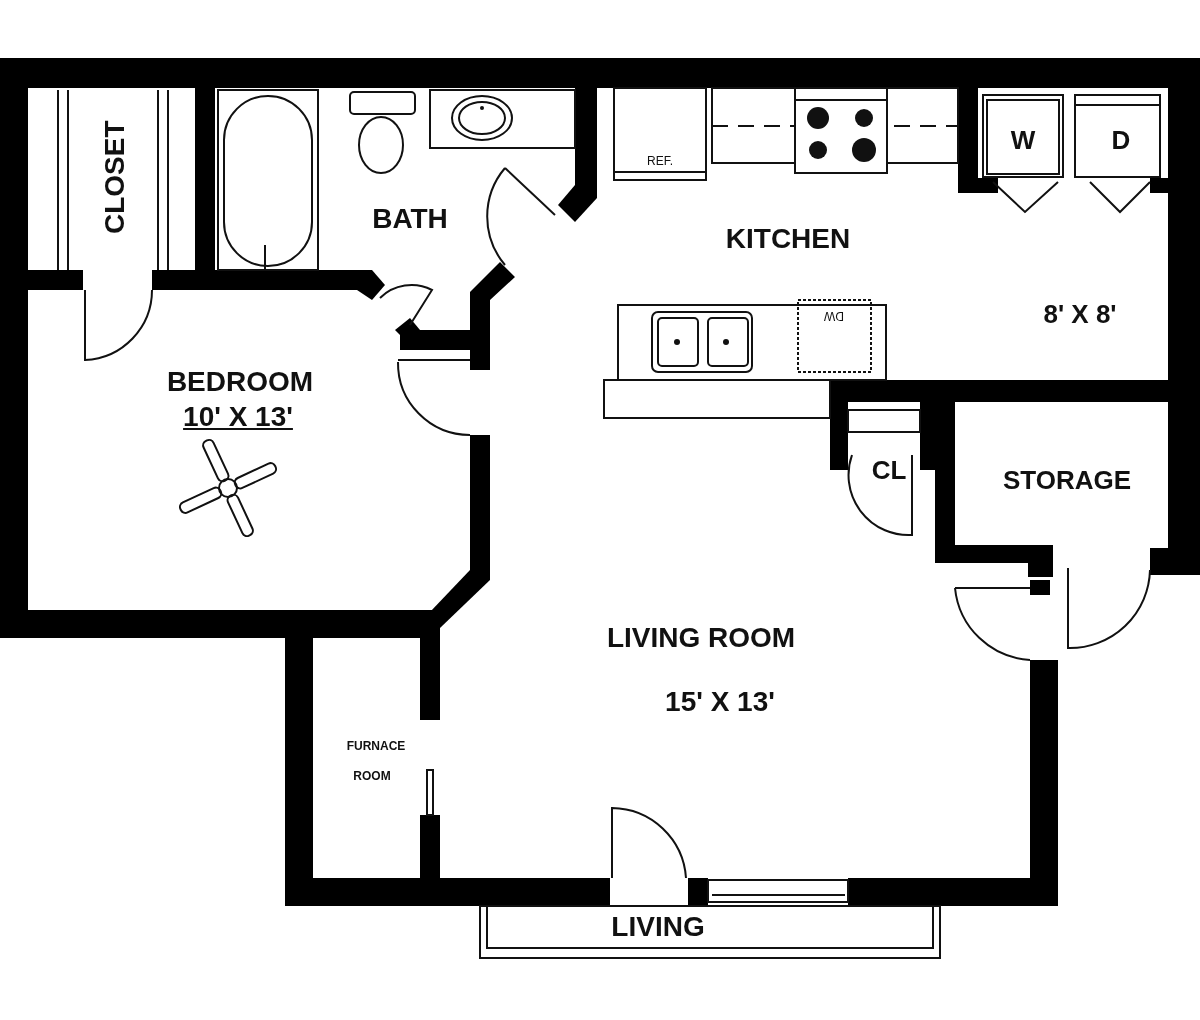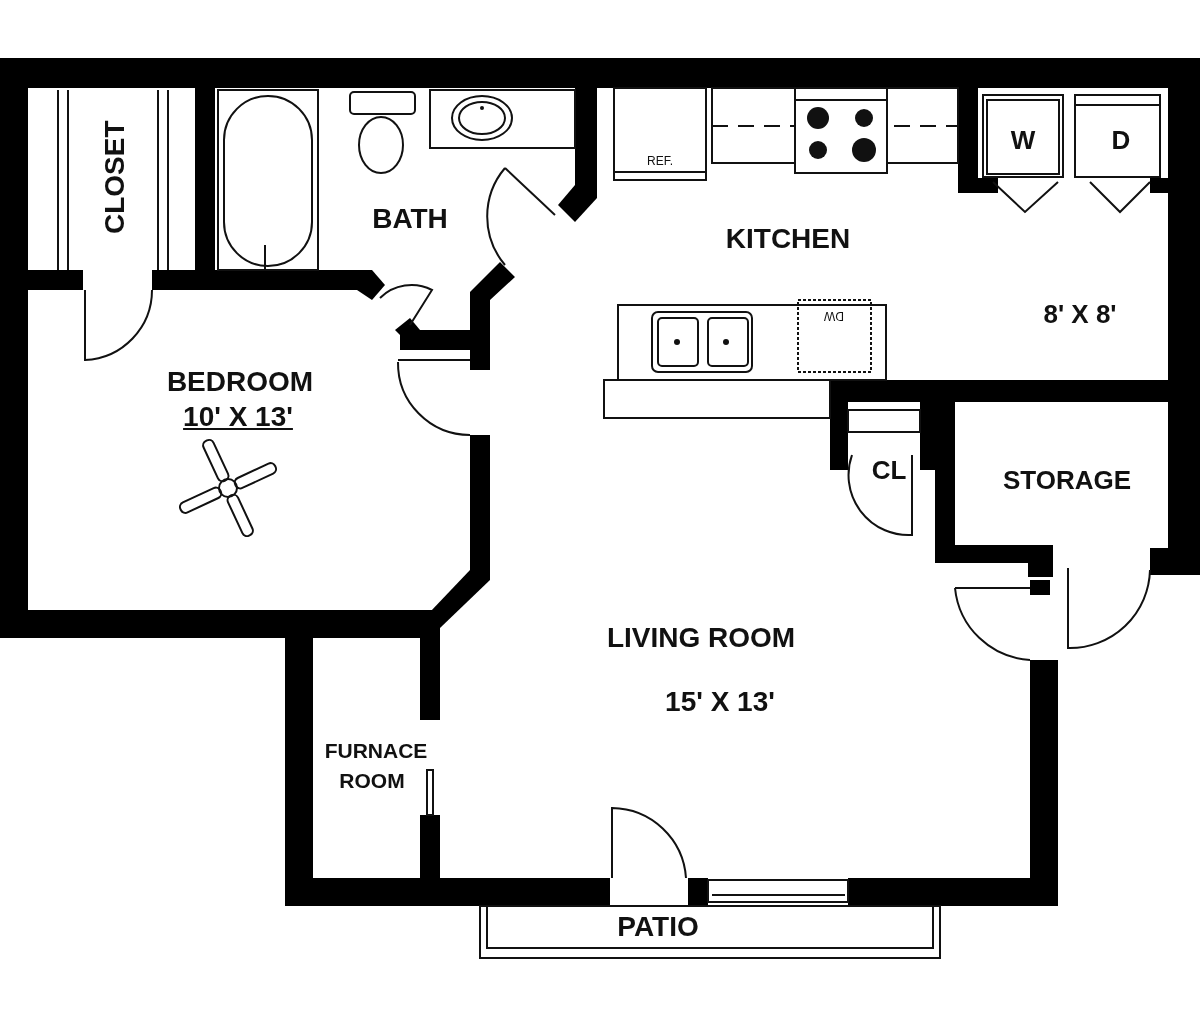--- a/index.html
+++ b/index.html
@@ -9,7 +9,7 @@
   .lbl.center { transform: translateX(-50%); text-align: center; }
   .big { font-size: 28px; }
   .mid { font-size: 26px; }
-  .small { font-size: 21px; }
+  .small { font-size: 12px; }
   .tiny { font-size: 12px; font-weight: normal; }
   .vertical { transform: rotate(-90deg); transform-origin: center center; }
 </style>

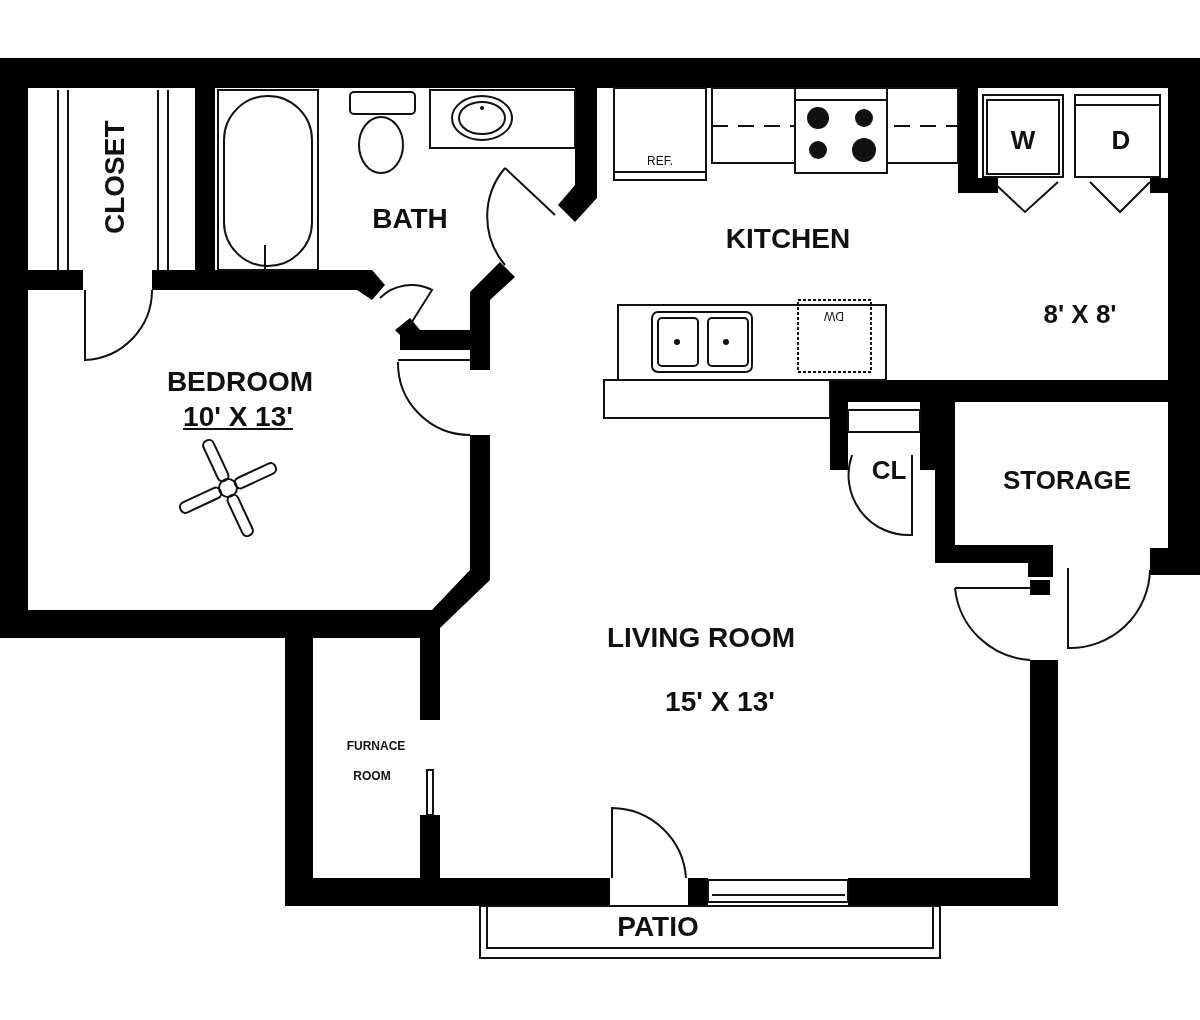--- a/index.html
+++ b/index.html
@@ -173,7 +173,7 @@
   <div class="lbl big center" style="left:700px; top:688px;margin-left:20px;">15' X 13'</div>
   <div class="lbl small center" style="left:376px; top:740px;">FURNACE</div>
   <div class="lbl small center" style="left:372px; top:770px;">ROOM</div>
-  <div class="lbl big center" style="left:658px; top:913px;">PATIO</div>
+  <div class="lbl big center" style="left:658px; top:913px;">LIVING</div>
 
   <div class="lbl tiny center" style="left:660px; top:155px;">REF.</div>
   <div class="lbl tiny center" style="left:834px; top:310px; transform:translateX(-50%) rotate(180deg);">DW</div>

